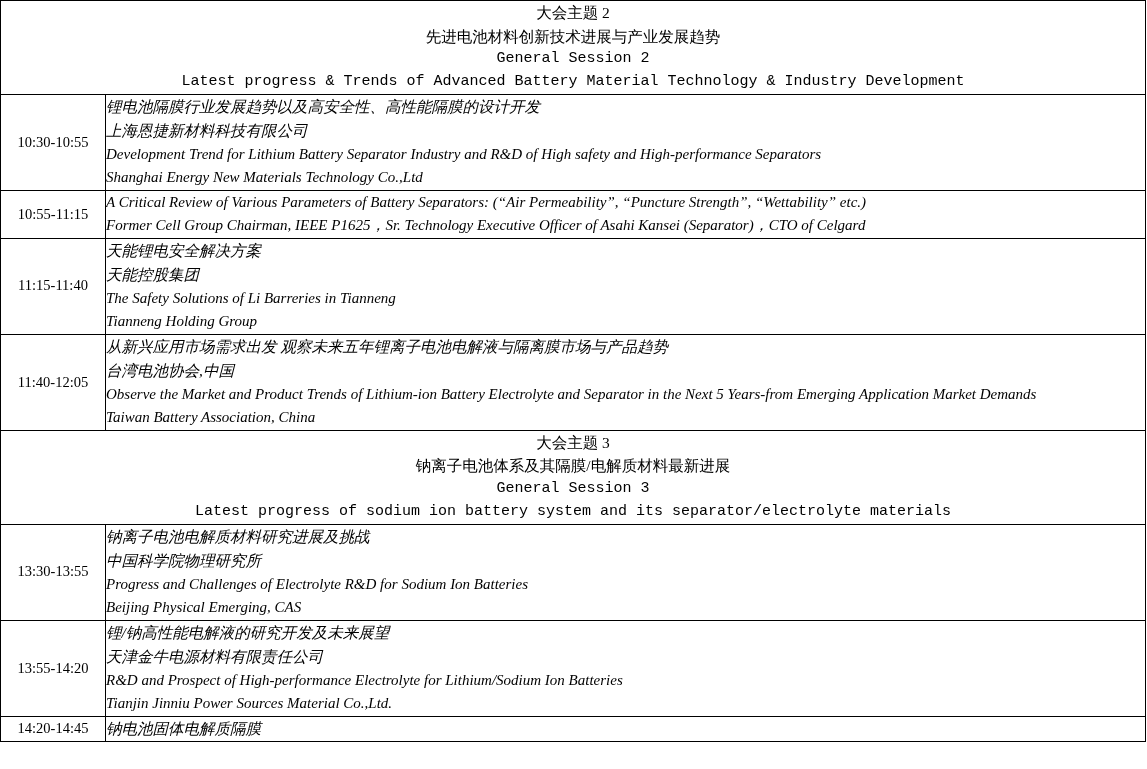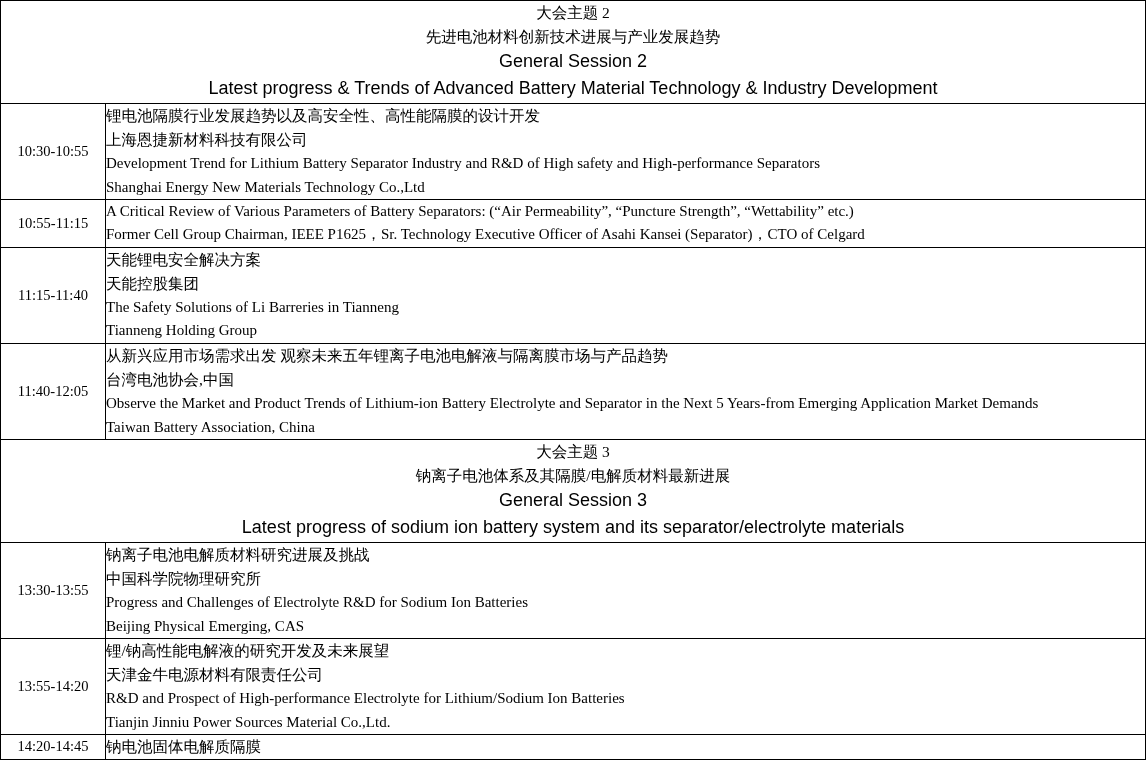--- a/index.html
+++ b/index.html
@@ -55,8 +55,8 @@
     font-size: 15.5px;
   }
   .session-header .en {
-    font-family: Liberation Sans, sans-serif;
-    font-size: 18px;
+    font-family: Liberation Mono, monospace;
+    font-size: 15px;
   }
   .talk {
     padding: 5px 6px 6px 8px;

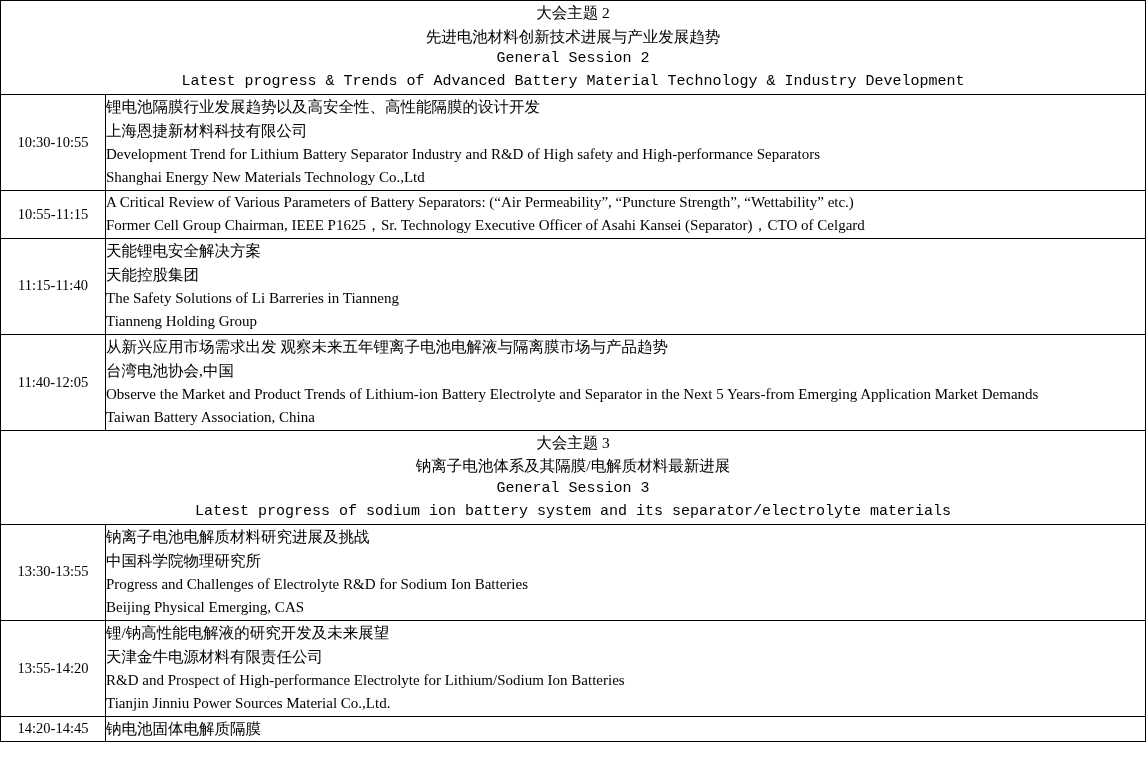--- a/index.html
+++ b/index.html
@@ -60,6 +60,7 @@
   }
   .talk {
     padding: 5px 6px 6px 8px;
+    font-style: italic;
   }
   .talk .line {
     line-height: 1.56;

